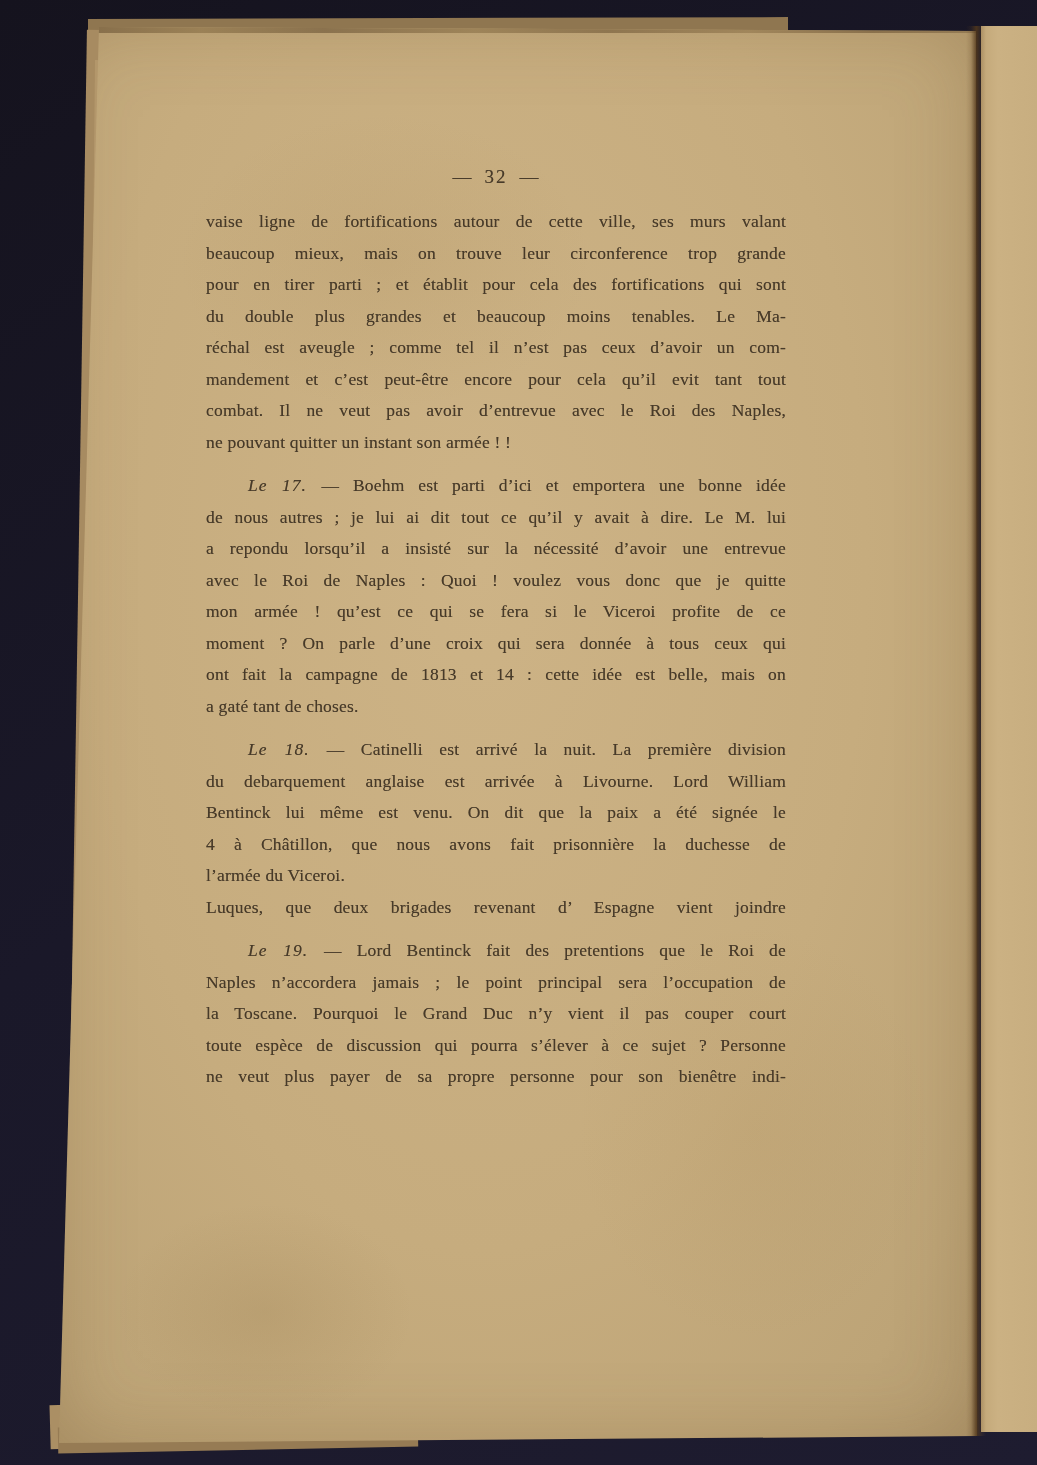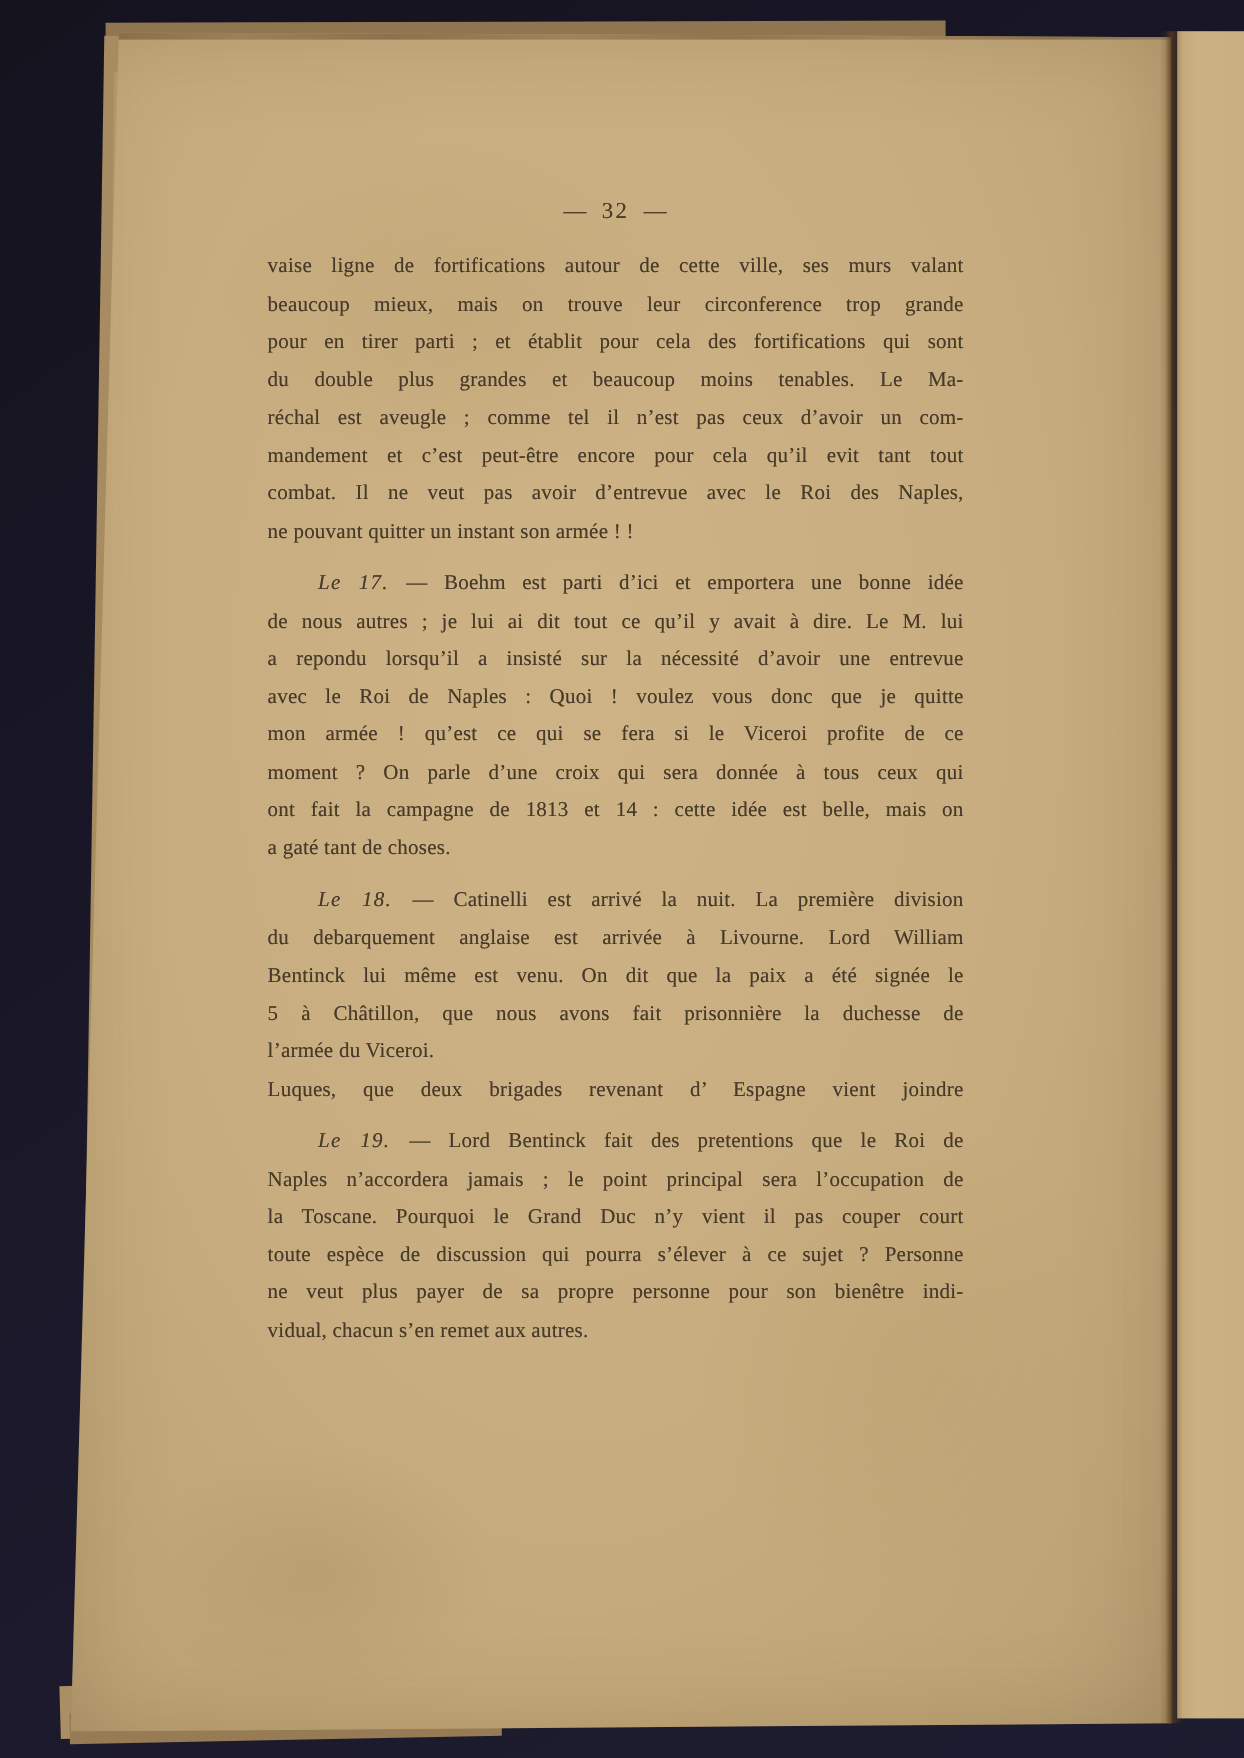--- a/index.html
+++ b/index.html
@@ -53,7 +53,7 @@
   
   .text-col {
     position: absolute;
-    left: 223px; top: 166px; width: 580px;
+    left: 206px; top: 166px; width: 580px;
     color: #473a29;
     font-size: 17.5px;
     letter-spacing: 0.2px;

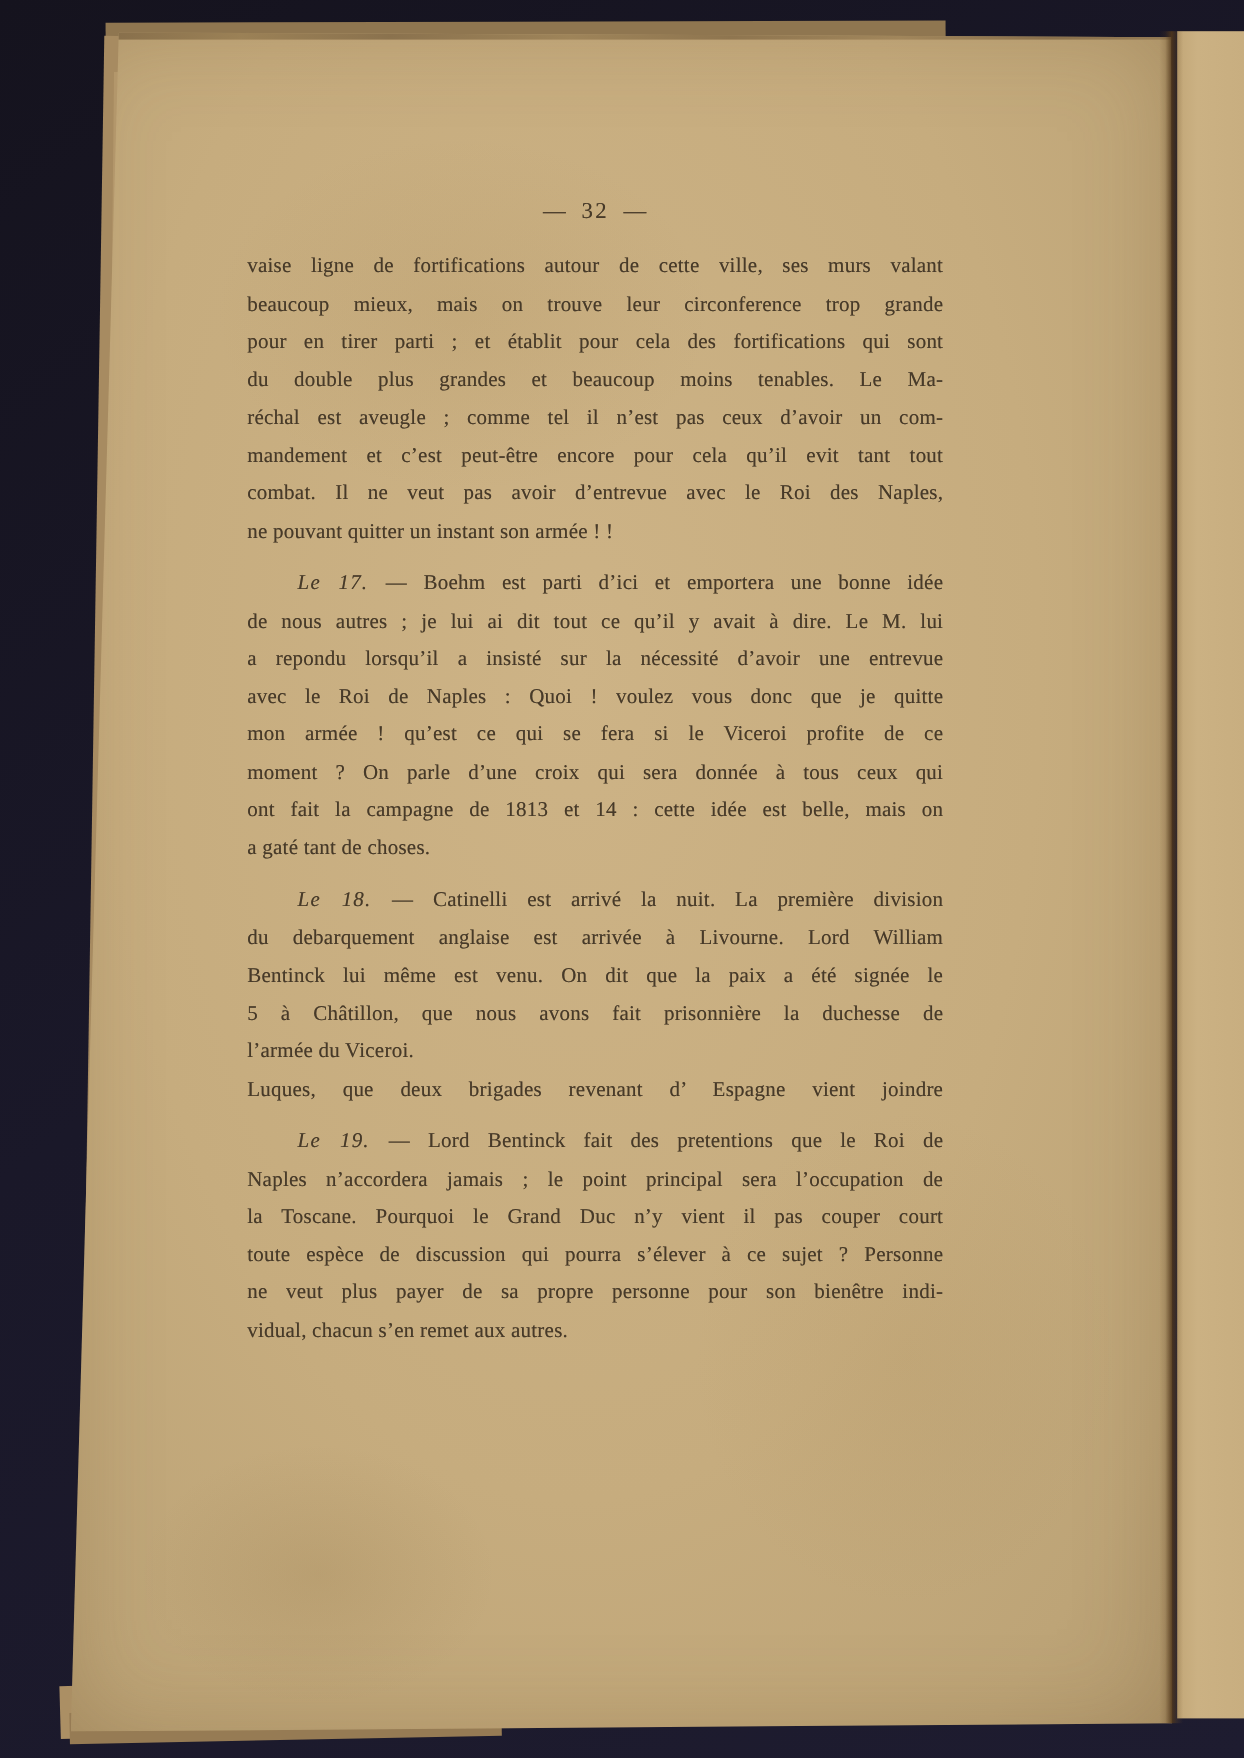--- a/index.html
+++ b/index.html
@@ -125,7 +125,7 @@
           <div class="line indent"><span class="date-label">Le 18. </span>— Catinelli est arrivé la nuit. La première division</div>
           <div class="line">du debarquement anglaise est arrivée à Livourne. Lord William</div>
           <div class="line">Bentinck lui même est venu. On dit que la paix a été signée le</div>
-          <div class="line">5 à Châtillon, que nous avons fait prisonnière la duchesse de</div>
+          <div class="line">4 à Châtillon, que nous avons fait prisonnière la duchesse de</div>
           <div class="line last">l’armée du Viceroi.</div>
           <div class="line">Luques, que deux brigades revenant d’ Espagne vient joindre</div>
         </div>

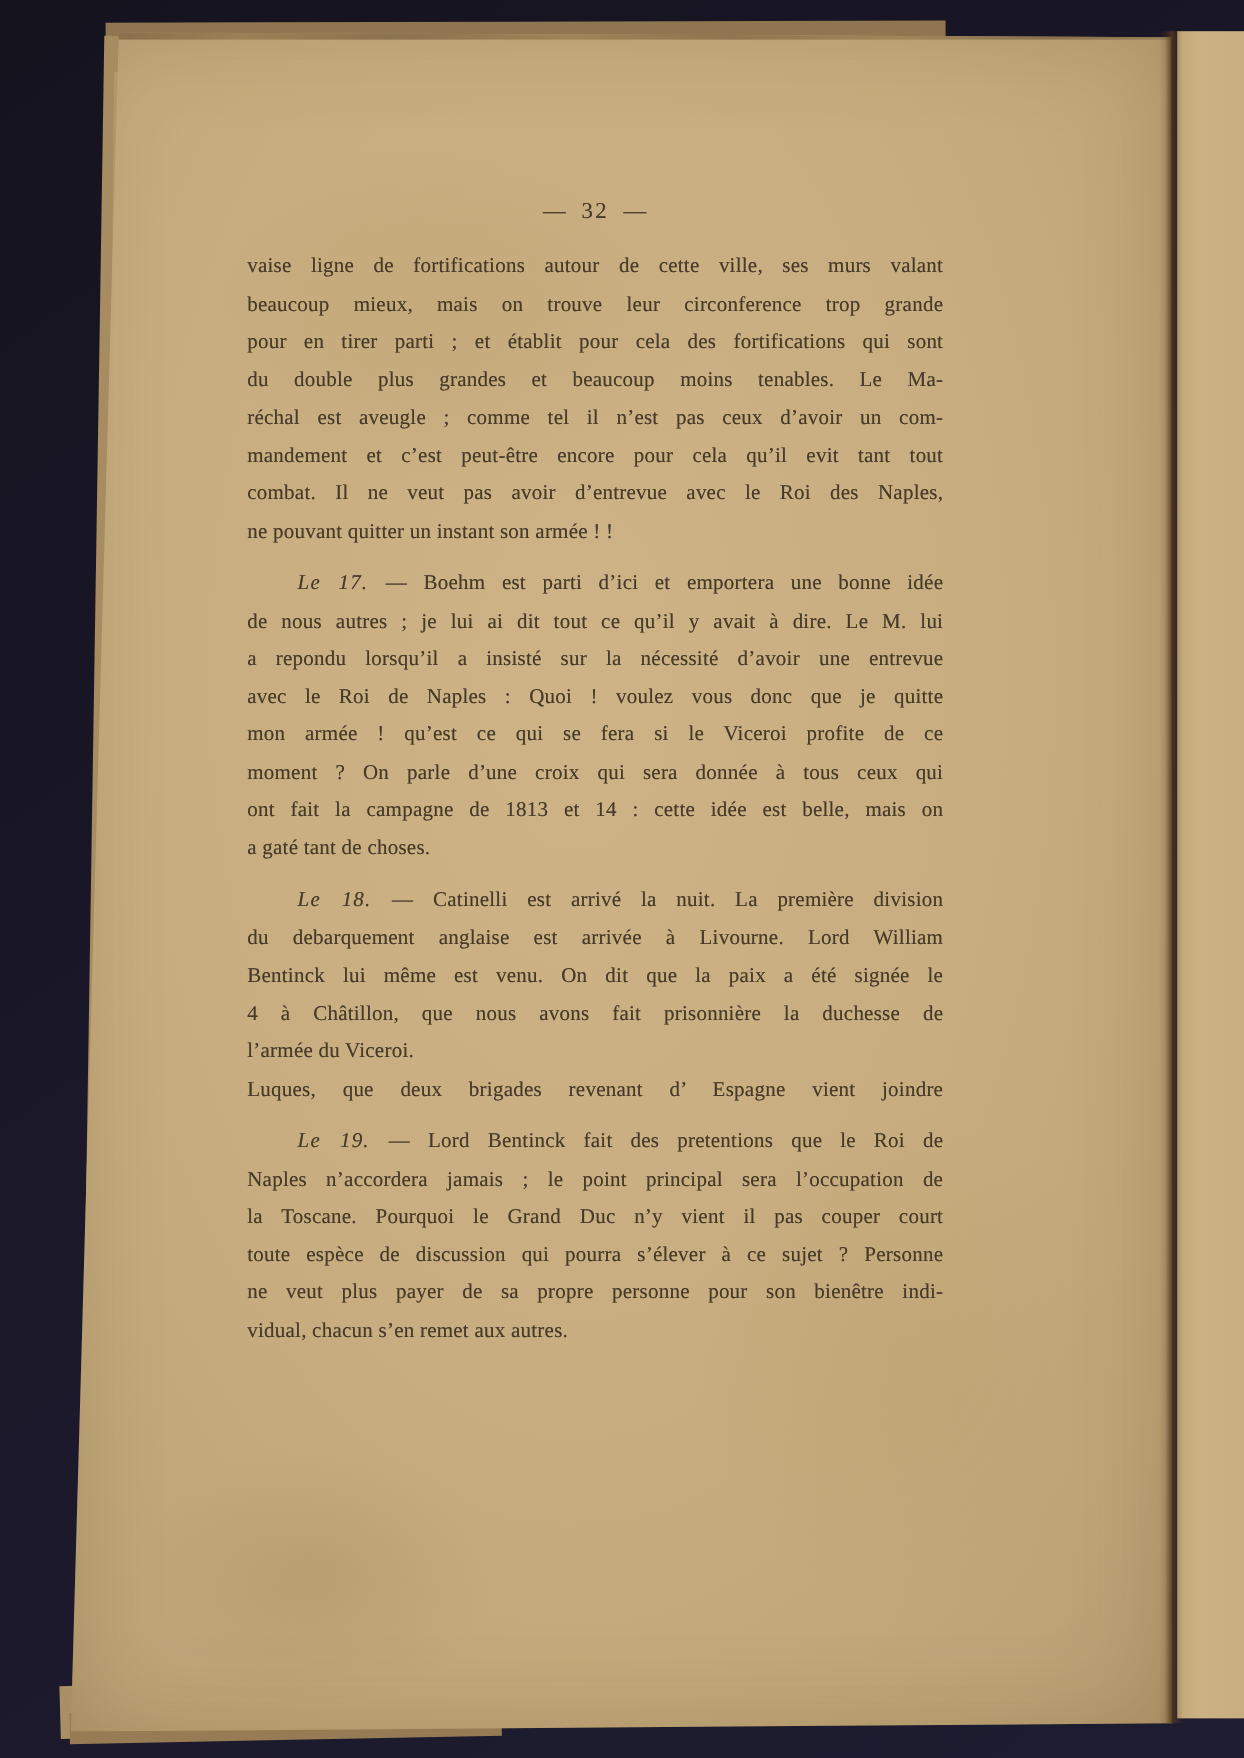--- a/index.html
+++ b/index.html
@@ -135,7 +135,6 @@
           <div class="line">la Toscane. Pourquoi le Grand Duc n’y vient il pas couper court</div>
           <div class="line">toute espèce de discussion qui pourra s’élever à ce sujet ? Personne</div>
           <div class="line">ne veut plus payer de sa propre personne pour son bienêtre indi-</div>
-          <div class="line last">vidual, chacun s’en remet aux autres.</div>
         </div>
       </div>
   </div>

